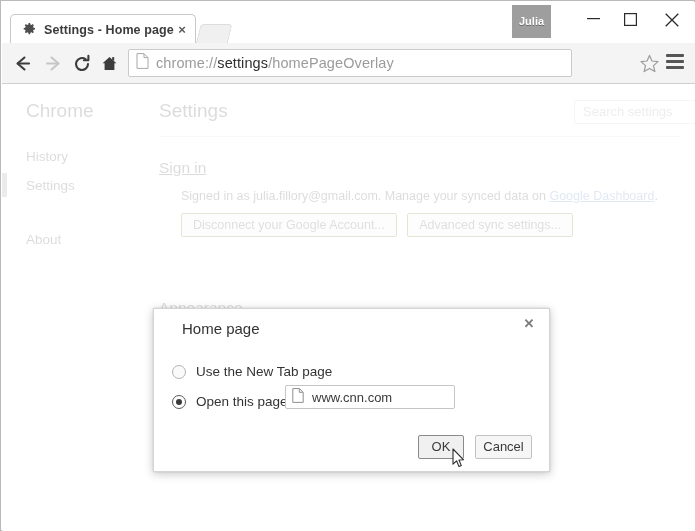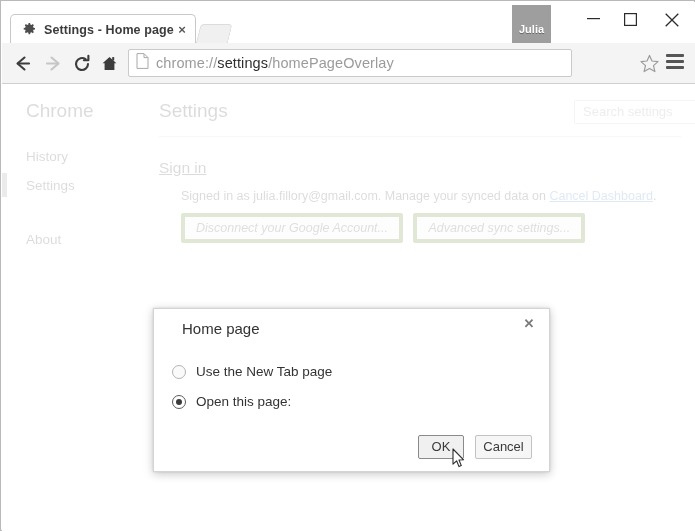--- a/index.html
+++ b/index.html
@@ -87,7 +87,7 @@
     position: absolute;
     left: 510px; top: 3px;
     height: 17px;
-    padding: 16px 7px;
+    padding: 8px 7px;
     background: #9e9e9e;
     color: #ffffff;
     font-size: 11px;

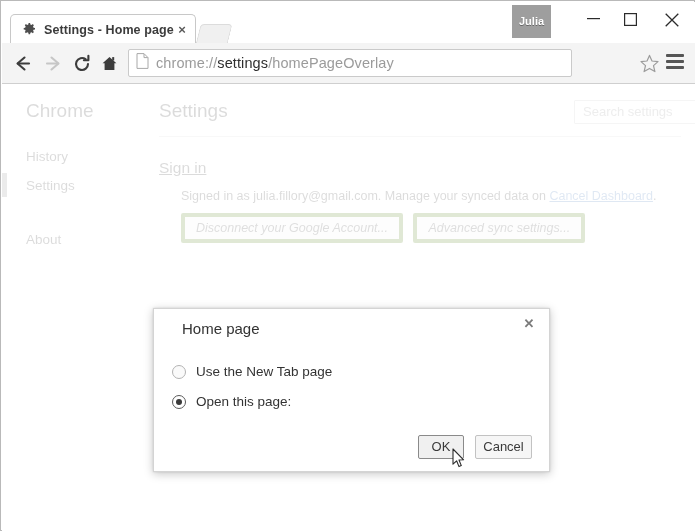--- a/index.html
+++ b/index.html
@@ -529,7 +529,7 @@
 
         <div class="sect-title">Sign in</div>
         <div class="sect-body">
-          <div class="sect-line"><span>Signed in as julia.fillory@gmail.com. Manage your synced data on </span><a href="#">Cancel Dashboard</a><span>.</span></div>
+          <div class="sect-line"><span>Signed in as julia.fillory@gmail.com. Manage your synced data on </span><a href="#">Google Dashboard</a><span>.</span></div>
           <div>
             <span class="gbtn">Disconnect your Google Account...</span>
             <span class="gbtn">Advanced sync settings...</span>

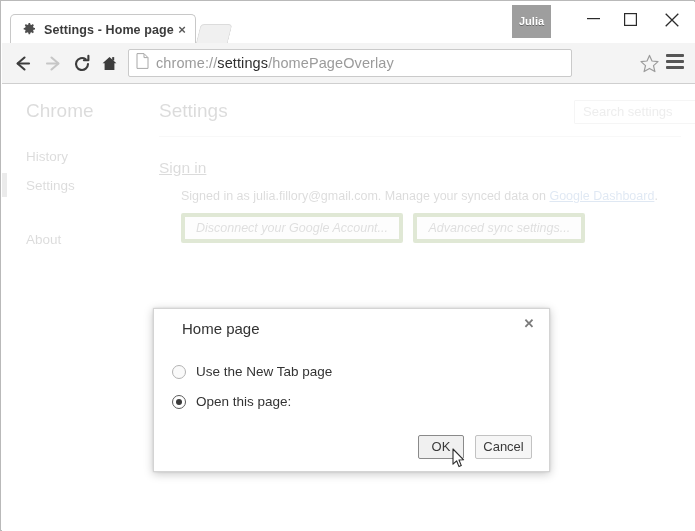--- a/index.html
+++ b/index.html
@@ -248,7 +248,7 @@
 
   .gbtn {
     display: inline-block;
-    border: 4px solid #4d7c0f;
+    border: 1px solid #4d7c0f;
     background: #f7f7f7;
     border-radius: 2px;
     font-size: 12.5px;
@@ -256,7 +256,6 @@
     padding: 4px 11px;
     margin: 10px 6px 0 0;
     cursor: pointer;
-    font-style: italic;
   }
 
   .chk-row {

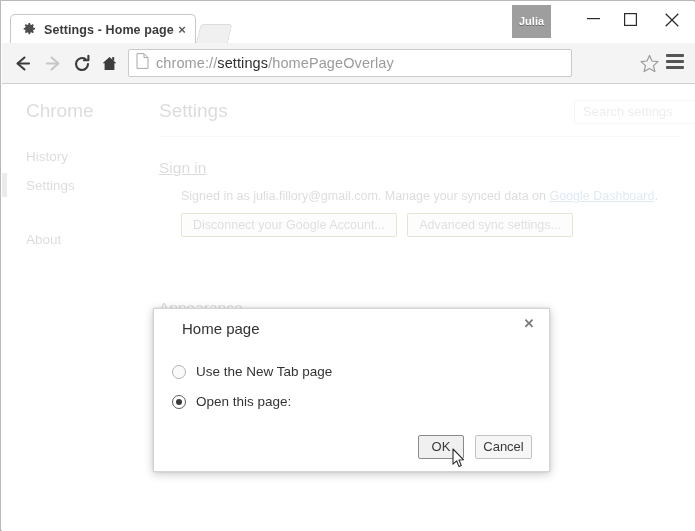--- a/index.html
+++ b/index.html
@@ -572,6 +572,15 @@
         <span class="radio-label">Open this page:</span>
       </div>
 
+      <div id="homepage-input">
+        <span id="homepage-input-icon">
+          <svg width="12" height="15" viewBox="0 0 12 15">
+            <path d="M0.8 0.6 H7.3 L11.2 4.3 V14.4 H0.8 Z" fill="#ffffff" stroke="#8e8e8e" stroke-width="1"></path>
+            <path d="M7.3 0.8 V4.3 H11" fill="none" stroke="#8e8e8e" stroke-width="1"></path>
+          </svg>
+        </span>
+        <span id="homepage-input-value">www.cnn.com</span>
+      </div>
 
       <div class="dlgbtn" id="btn-ok">OK</div>
       <div class="dlgbtn" id="btn-cancel">Cancel</div>

